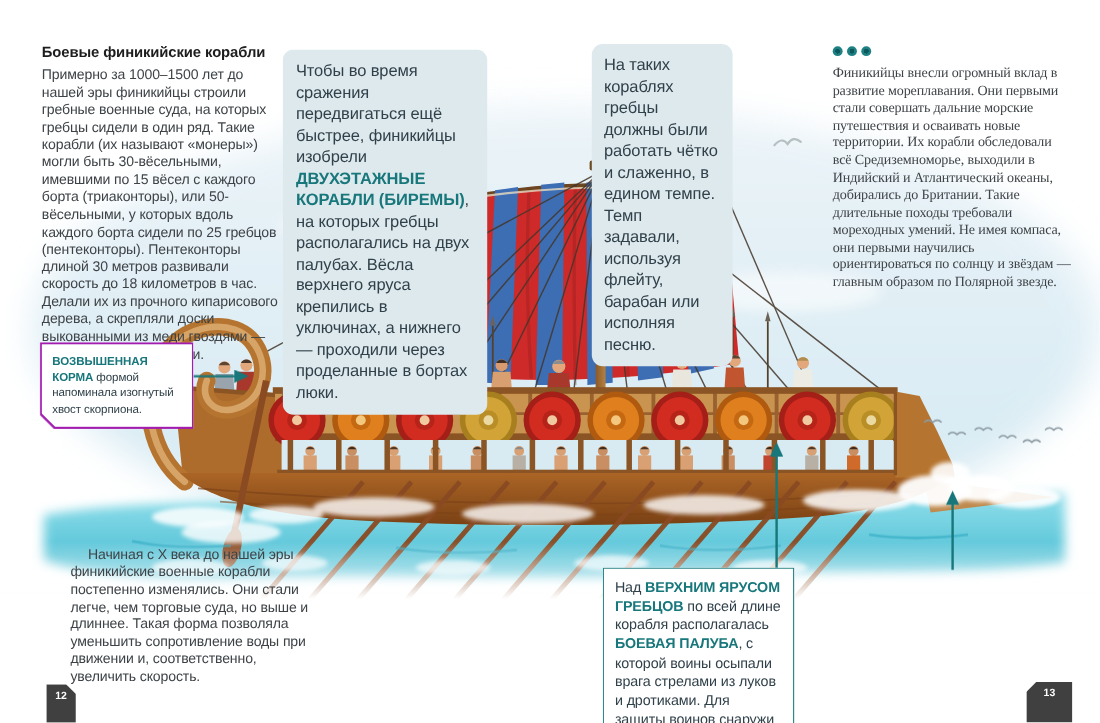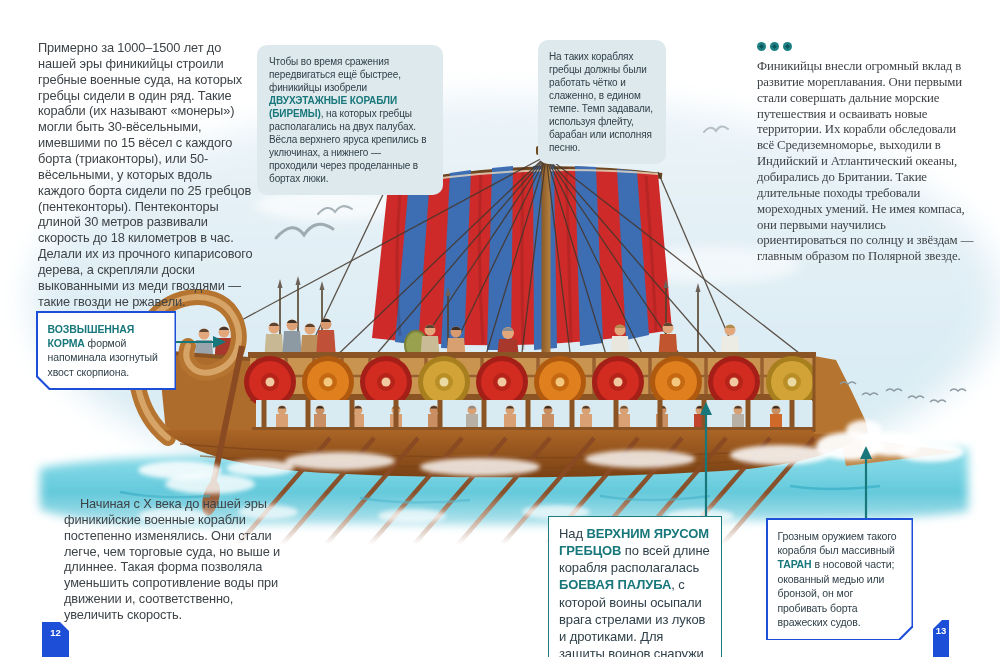--- a/index.html
+++ b/index.html
@@ -478,6 +478,7 @@
   </svg>
 
   <div class="abs txt-layer" style="left:38px;top:40px;width:222px;">
+    <h3 class="heading">Боевые финикийские корабли</h3>
     <div class="body-text">Примерно за 1000–1500 лет до нашей эры финикийцы строили гребные военные суда, на которых гребцы сидели в один ряд. Такие корабли (их называют «монеры») могли быть 30-вёсельными, имевшими по 15 вёсел с каждого борта (триаконторы), или 50-вёсельными, у которых вдоль каждого борта сидели по 25 гребцов (пентеконторы). Пентеконторы длиной 30 метров развивали скорость до 18 километров в час. Делали их из прочного кипарисового дерева, а скрепляли доски выкованными из меди гвоздями — такие гвозди не ржавели.</div>
   </div>
 

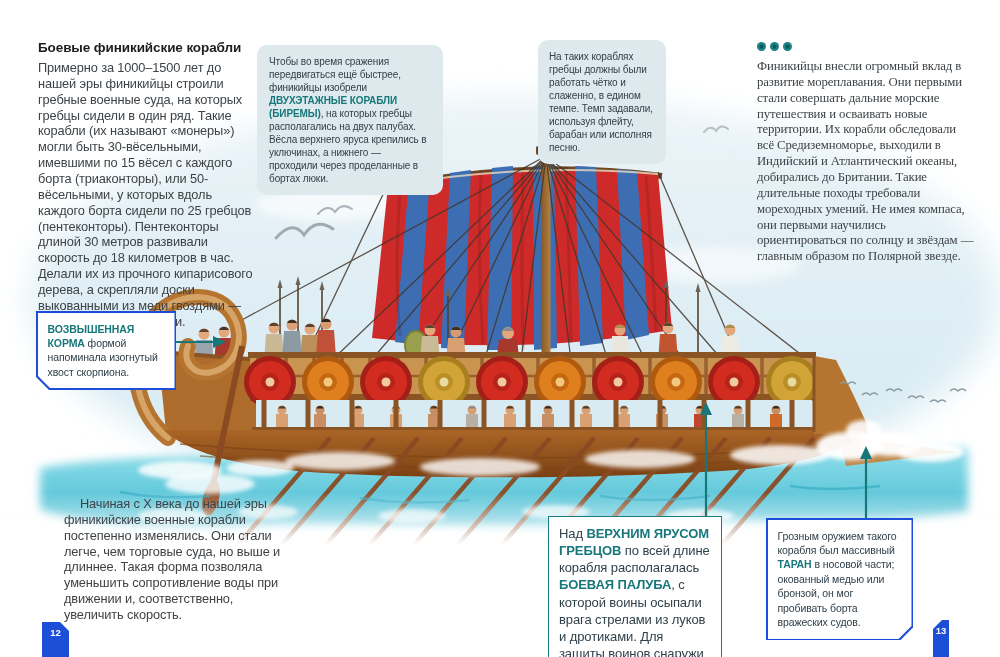--- a/index.html
+++ b/index.html
@@ -13,7 +13,7 @@
   .body-text p{margin:0;font-family:Liberation Serif, serif;}
   .indent{text-indent:16px;margin-left:26px;}
   .callout{background:#dee9ed;border-radius:10px;padding:10px 12px;
-           font-size:10px;line-height:1.3;color:#31414a;letter-spacing:-.1px;}
+           font-size:15px;line-height:1.3;color:#31414a;letter-spacing:-.1px;}
   .hl{color:#17777b;font-weight:bold;}
   .frame-box{background:#fff;border:1px solid #1b7a7d;padding:8px 10px;
              font-size:13px;line-height:1.32;color:#31414a;letter-spacing:-.1px;}

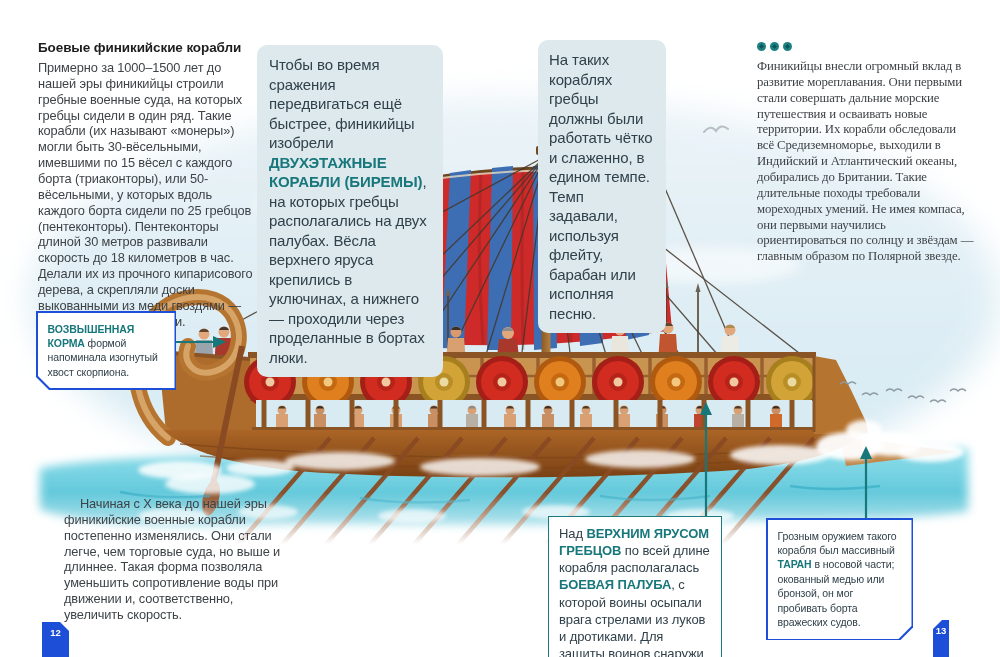--- a/index.html
+++ b/index.html
@@ -17,7 +17,7 @@
   .hl{color:#17777b;font-weight:bold;}
   .frame-box{background:#fff;border:1px solid #1b7a7d;padding:8px 10px;
              font-size:13px;line-height:1.32;color:#31414a;letter-spacing:-.1px;}
-  .notch-wrap{padding:1.5px;background:#1d4ed8;}
+  .notch-wrap{padding:1.5px;background:#a21caf;}
   .notch-bl, .notch-bl .notch-in{clip-path:polygon(0 0,100% 0,100% 100%,13px 100%,0 calc(100% - 13px));}
   .notch-br, .notch-br .notch-in{clip-path:polygon(0 0,100% 0,100% calc(100% - 13px),calc(100% - 13px) 100%,0 100%);}
   .notch-in{background:#fff;padding:9px 10px;font-size:10.5px;line-height:1.38;

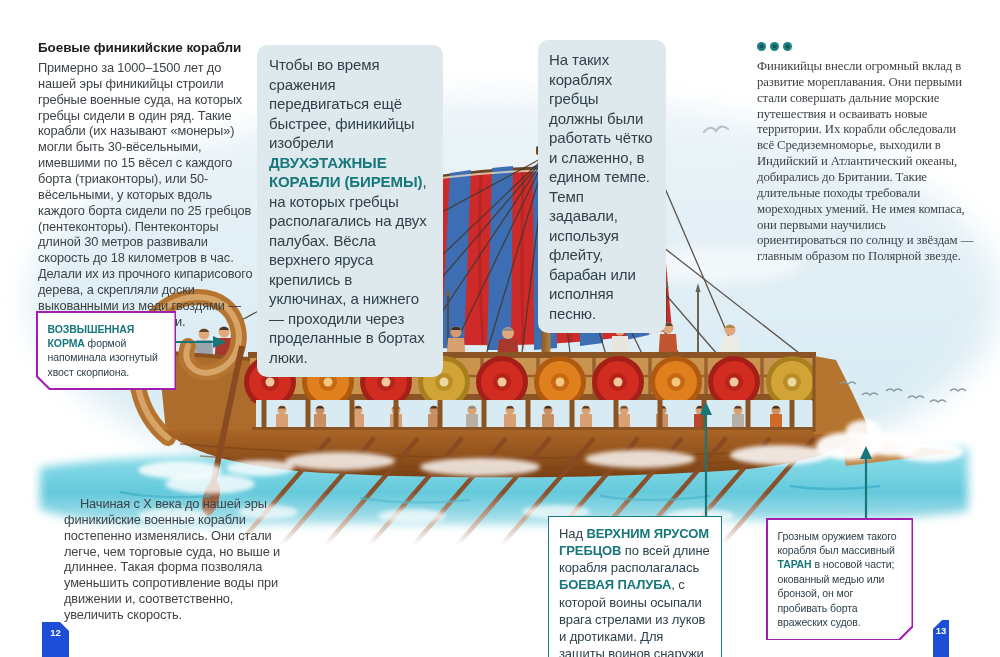--- a/index.html
+++ b/index.html
@@ -514,11 +514,6 @@
     <span>Над </span><span class="hl">ВЕРХНИМ ЯРУСОМ ГРЕБЦОВ</span><span> по всей длине корабля располагалась </span><span class="hl">БОЕВАЯ ПАЛУБА</span><span>, с которой воины осыпали врага стрелами из луков и дротиками. Для защиты воинов снаружи палубы крепили щиты.</span>
   </div>
 
-  <div class="abs txt-layer notch-wrap notch-br" style="left:766px;top:518px;width:147px;box-sizing:border-box;">
-    <div class="notch-in">
-      <span>Грозным оружием такого корабля был массивный </span><span class="hl">ТАРАН</span><span> в носовой части; окованный медью или бронзой, он мог пробивать борта вражеских судов.</span>
-    </div>
-  </div>
 
   <div class="abs txt-layer page-tab tab-l" style="left:42px;top:622px;width:27px;height:35px;">12</div>
   <div class="abs txt-layer page-tab tab-r" style="left:933px;top:620px;width:16px;height:37px;text-align:center;">13</div>

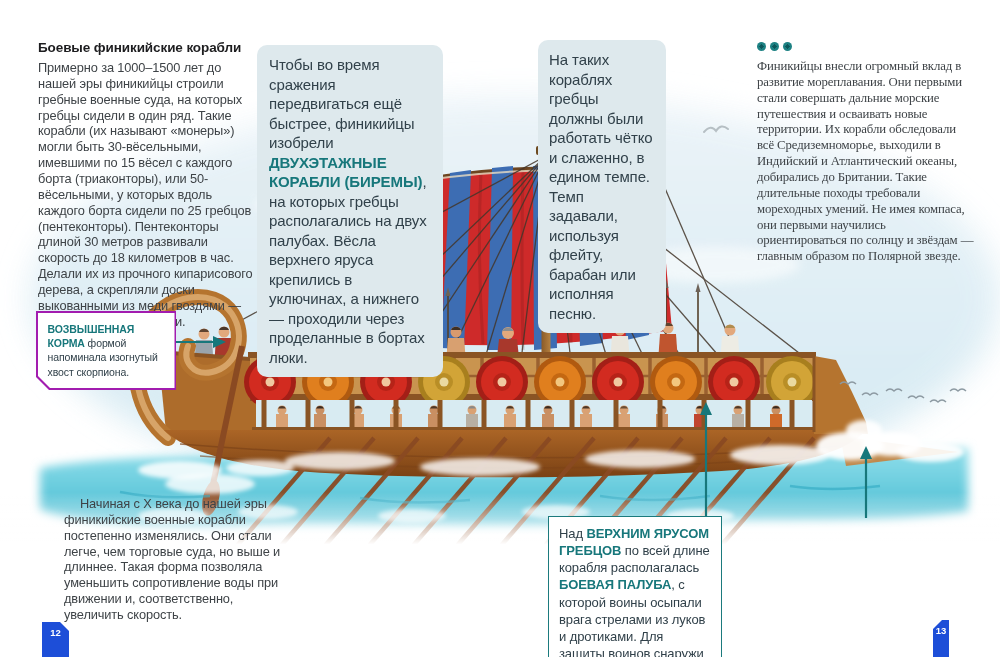--- a/index.html
+++ b/index.html
@@ -25,7 +25,7 @@
   .dots{display:flex;gap:4px;margin-bottom:8px;}
   .dot{width:9px;height:9px;border-radius:50%;
        background:radial-gradient(circle,#0d585b 0 34%,#1d8183 35% 100%);}
-  .page-tab{background:#1d4ed8;color:#fff;font-size:9.5px;font-weight:bold;
+  .page-tab{background:#404040;color:#fff;font-size:9.5px;font-weight:bold;
             text-align:center;padding-top:5px;box-sizing:border-box;}
   .tab-l{clip-path:polygon(0 0,calc(100% - 9px) 0,100% 9px,100% 100%,0 100%);}
   .tab-r{clip-path:polygon(9px 0,100% 0,100% 100%,0 100%,0 9px);}

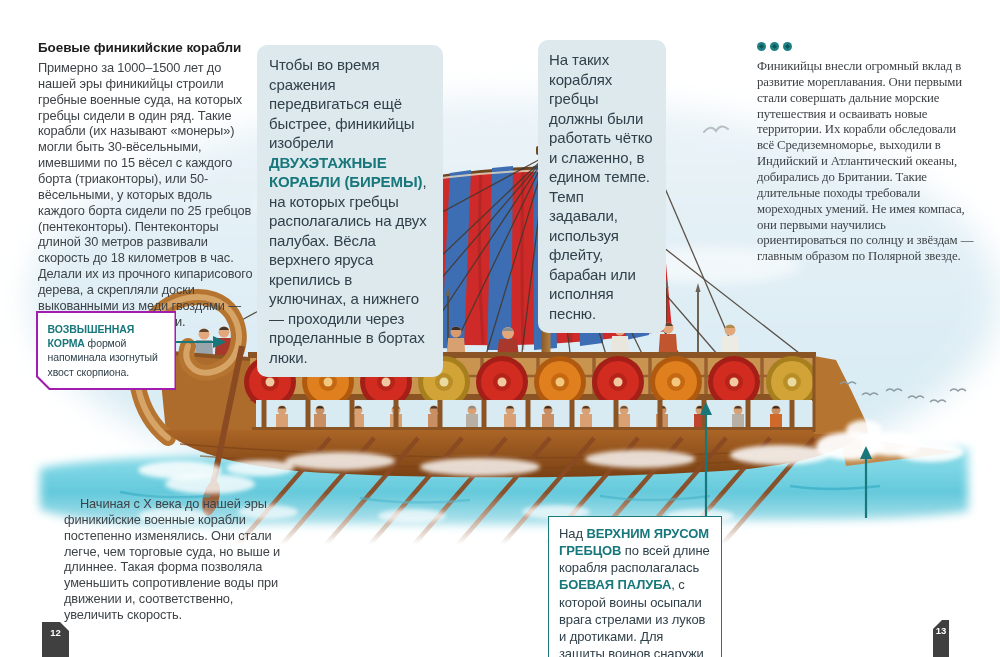--- a/index.html
+++ b/index.html
@@ -516,7 +516,7 @@
 
 
   <div class="abs txt-layer page-tab tab-l" style="left:42px;top:622px;width:27px;height:35px;">12</div>
-  <div class="abs txt-layer page-tab tab-r" style="left:933px;top:620px;width:16px;height:37px;text-align:center;">13</div>
+  <div class="abs txt-layer page-tab tab-r" style="left:933px;top:620px;width:42px;height:37px;text-align:center;">13</div>
 
 </div>
 

